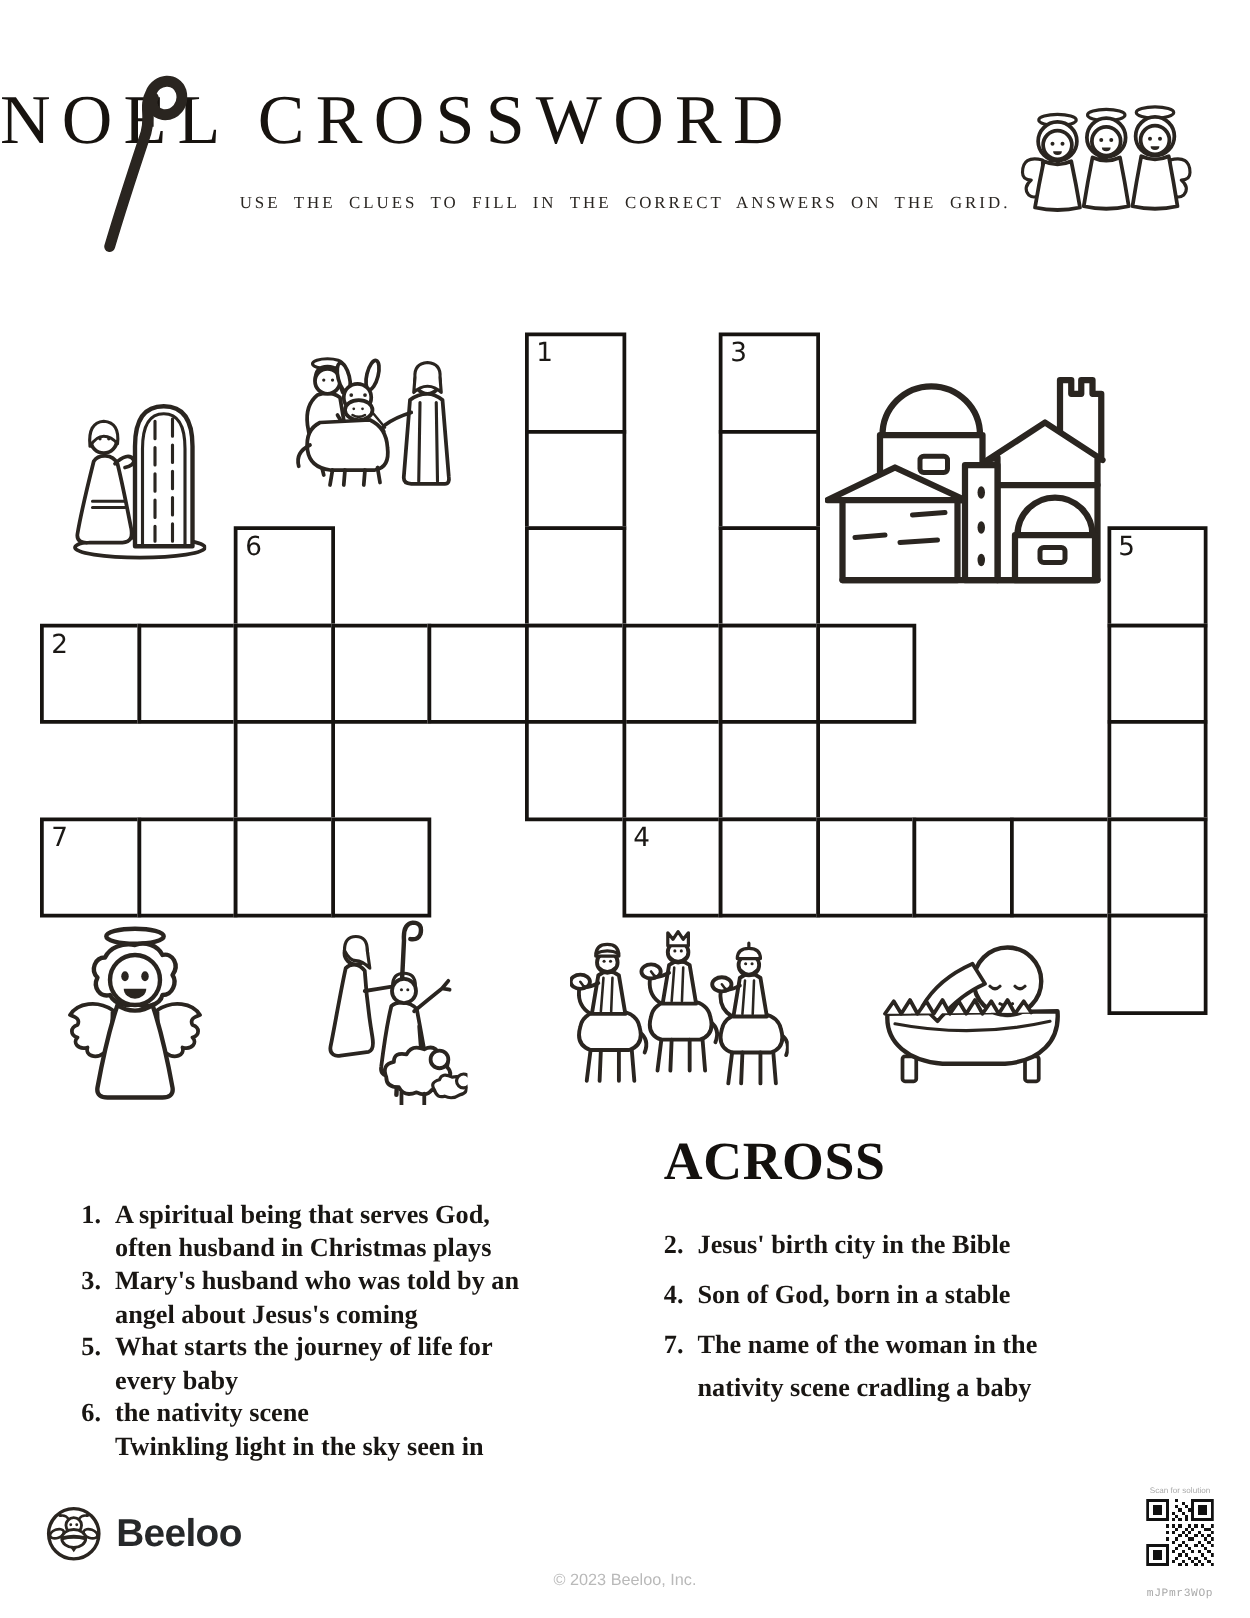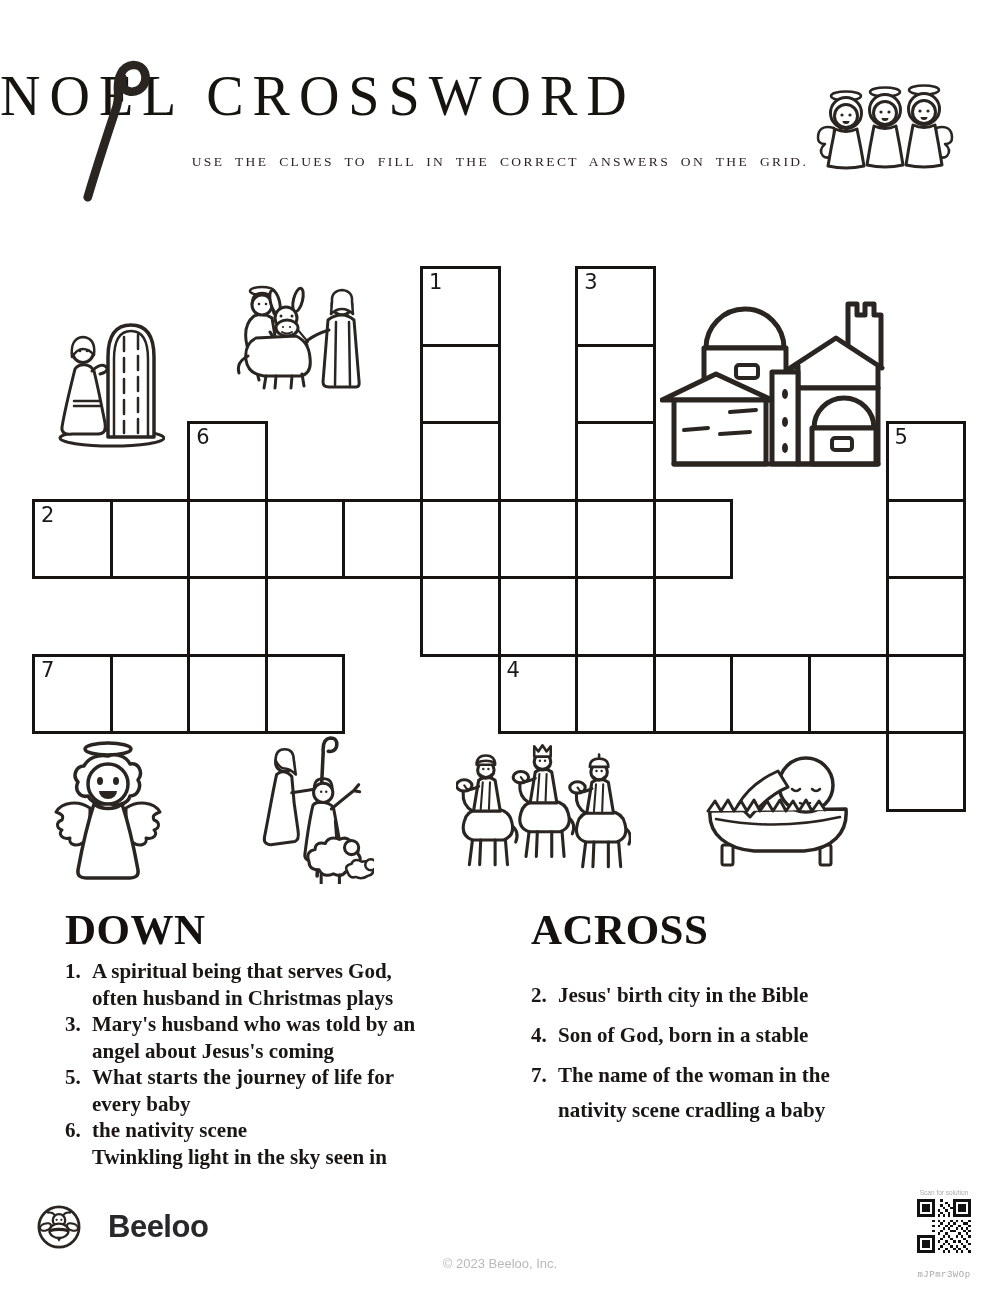--- a/index.html
+++ b/index.html
@@ -275,7 +275,6 @@
     <path class="s" stroke-width="2.5" d="M22 72 Q84 84 146 70"></path>
   </svg>
 
-  <div class="clue-head" style="left:65px;top:905px">DOWN</div>
   <div class="clues" style="left:65px;top:958px;width:430px">
     <div class="clue">
       <span class="cnum">1.</span>

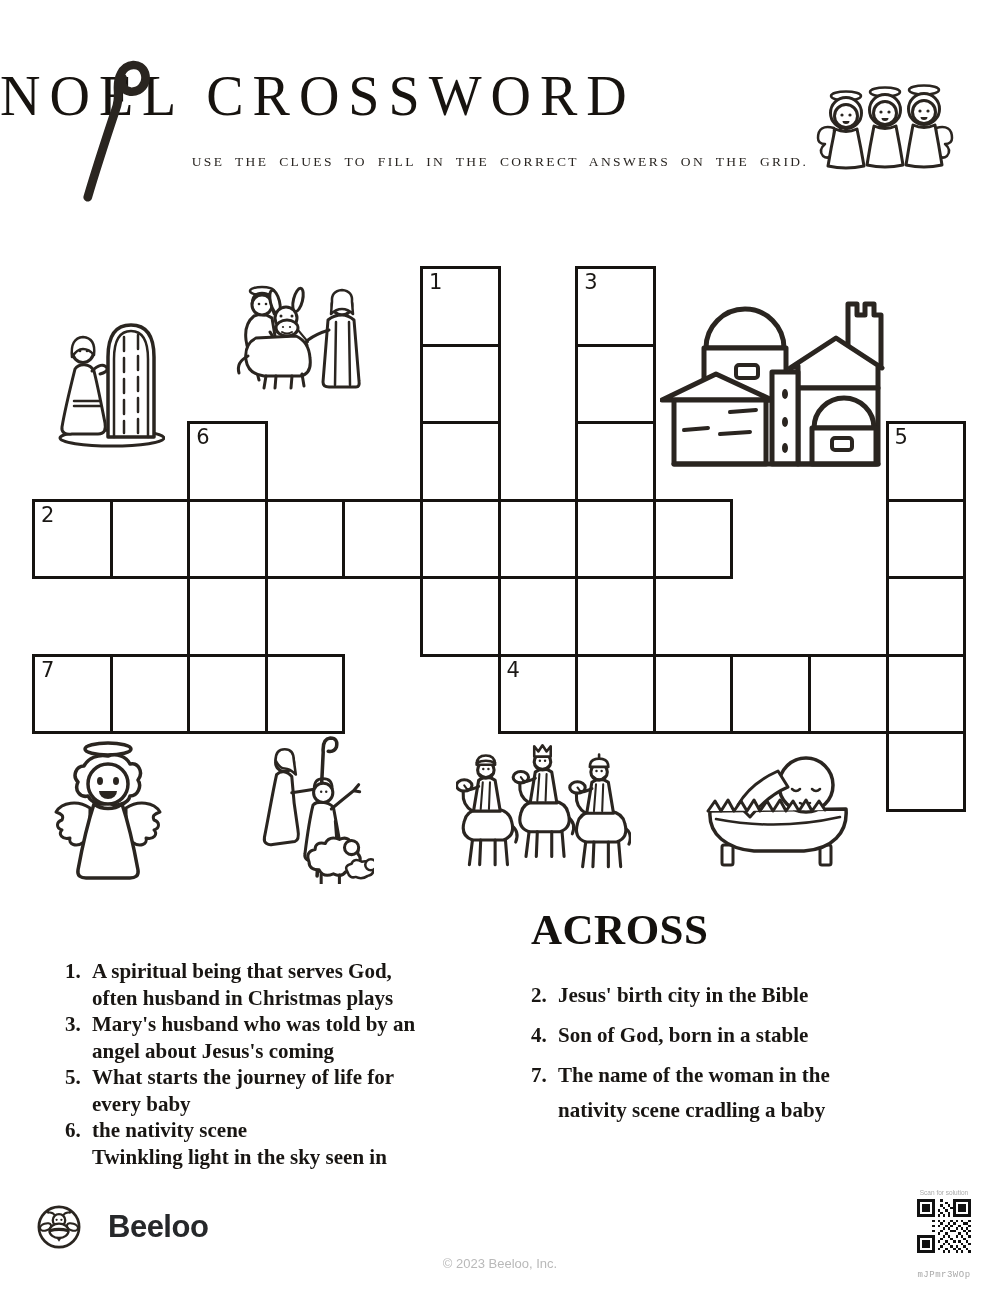--- a/index.html
+++ b/index.html
@@ -30,7 +30,7 @@
   .cnum{position:absolute;left:0;top:0;}
   .cline{display:block;}
   
-  .logo{position:absolute;left:36px;top:1204px;display:flex;align-items:center;gap:26px;}
+  .logo{position:absolute;left:36px;top:1204px;display:flex;align-items:center;gap:11px;}
   .brand{font-family:"Liberation Sans","DejaVu Sans",sans-serif;font-weight:700;
          font-size:31px;color:#26282a;letter-spacing:-0.5px;}
   .copyright{position:absolute;left:0;right:0;top:1256px;text-align:center;

